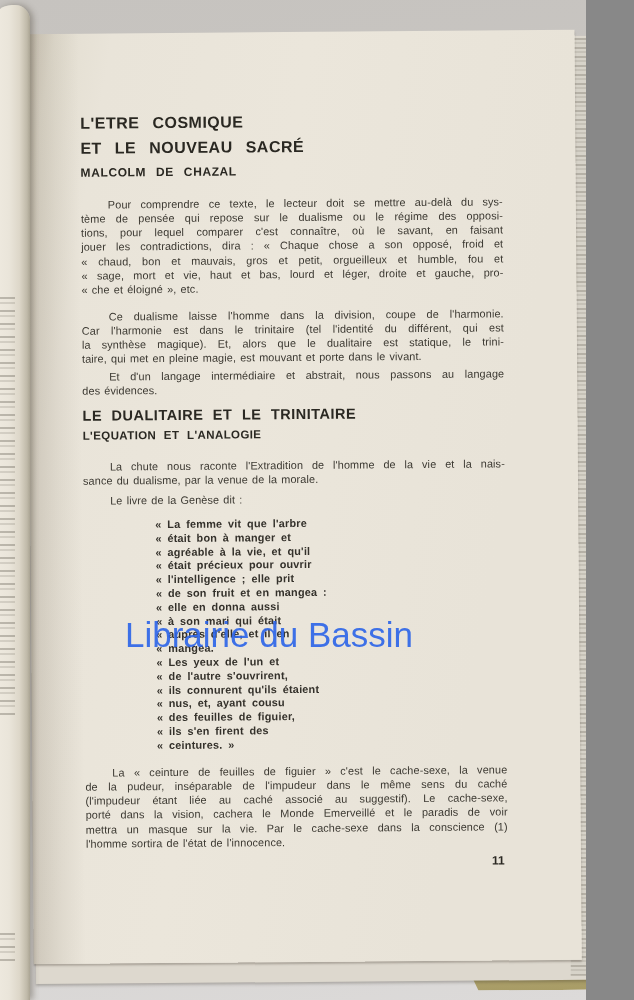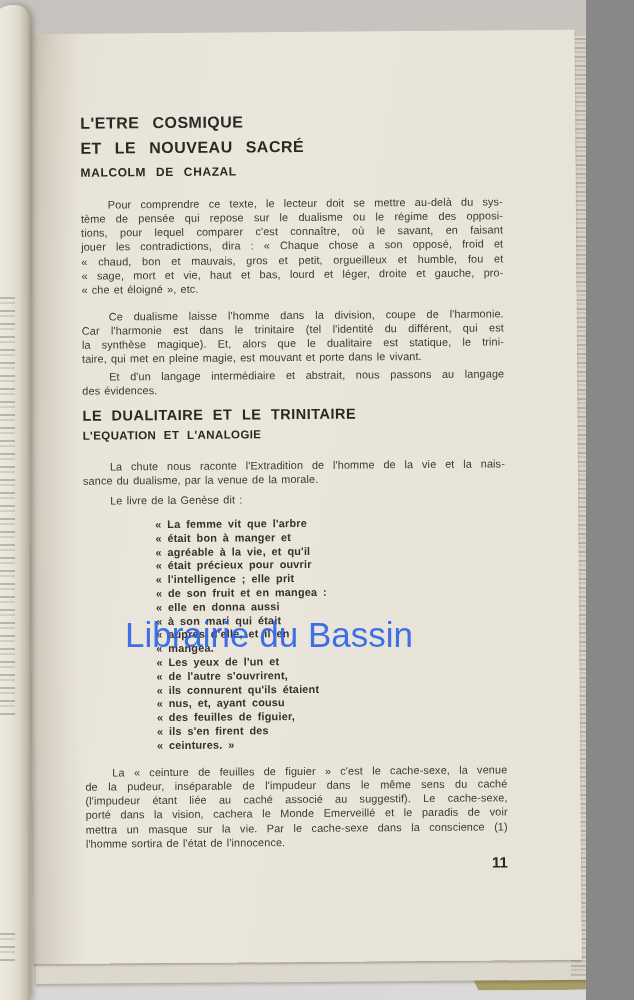--- a/index.html
+++ b/index.html
@@ -73,7 +73,7 @@
   .verse{position:absolute;left:125px;top:485px;font-weight:bold;
     font-size:10.9px;line-height:13.8px;letter-spacing:.2px;word-spacing:2.5px;color:#34312b;}
   .verse .ln{text-align:left;white-space:nowrap;}
-  .pageno{position:absolute;left:459px;top:823px;font-weight:bold;font-size:15px;color:#2a2822;}
+  .pageno{position:absolute;left:459px;top:823px;font-weight:bold;font-size:12px;color:#2a2822;}
   
   .watermark{
     position:absolute;left:125px;top:617px;

